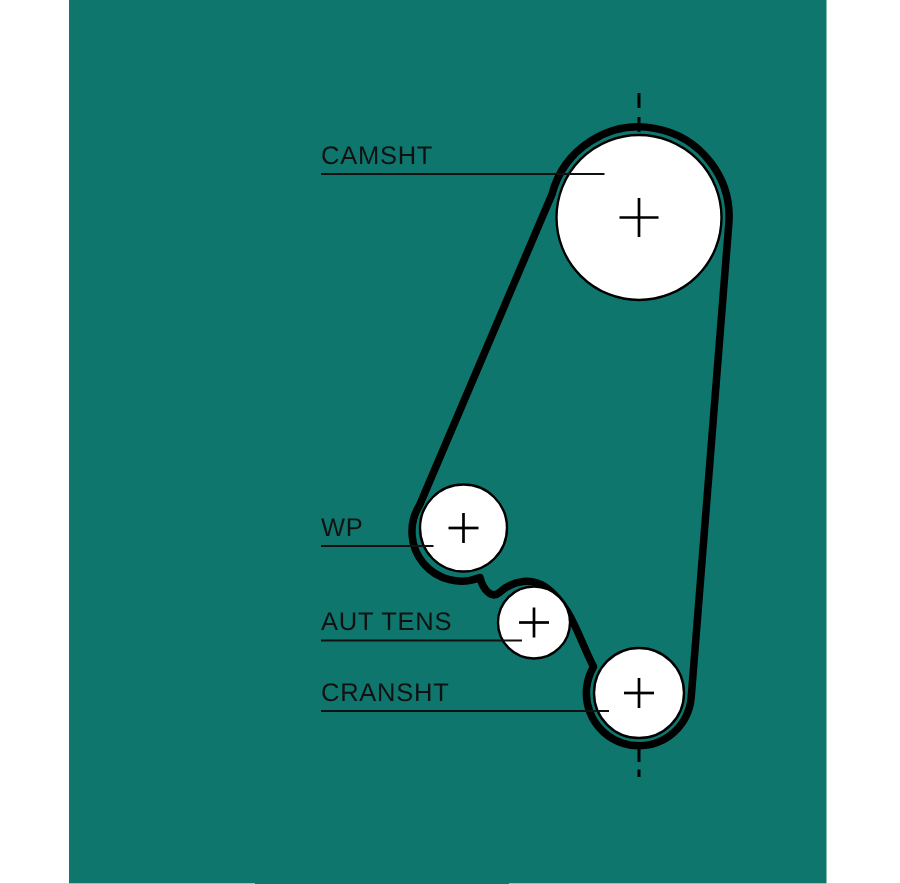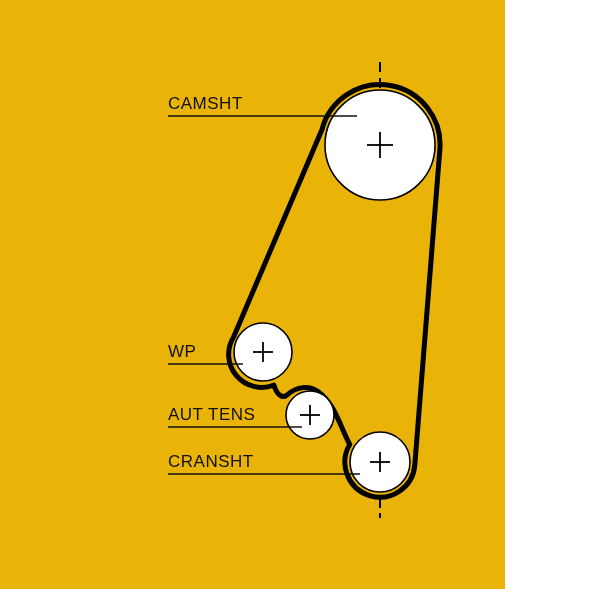--- a/index.html
+++ b/index.html
@@ -14,8 +14,9 @@
     width: 505px;
     height: 589px;
     position: relative;
-    background: #eab308;
+    background: #0f766e;
     overflow: hidden;
+    margin-left: 46px;
   }
   svg text {
     font-family: "Liberation Sans", sans-serif;

